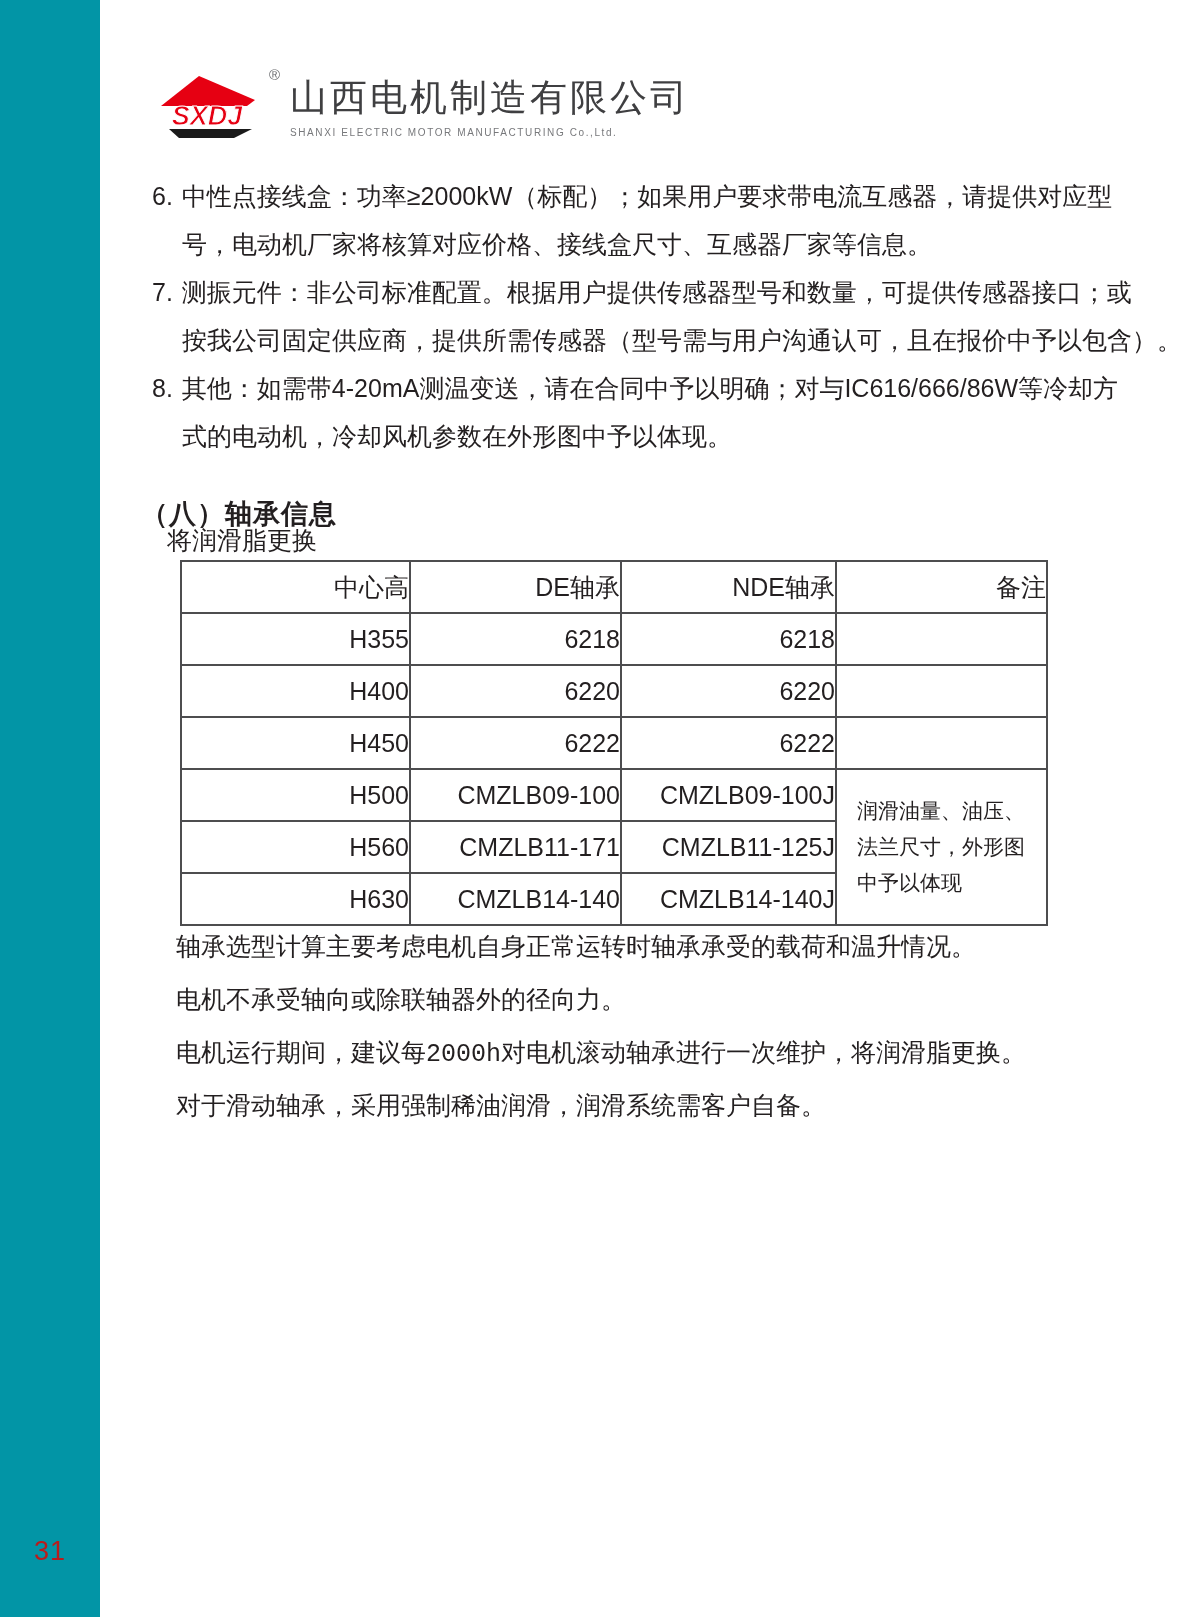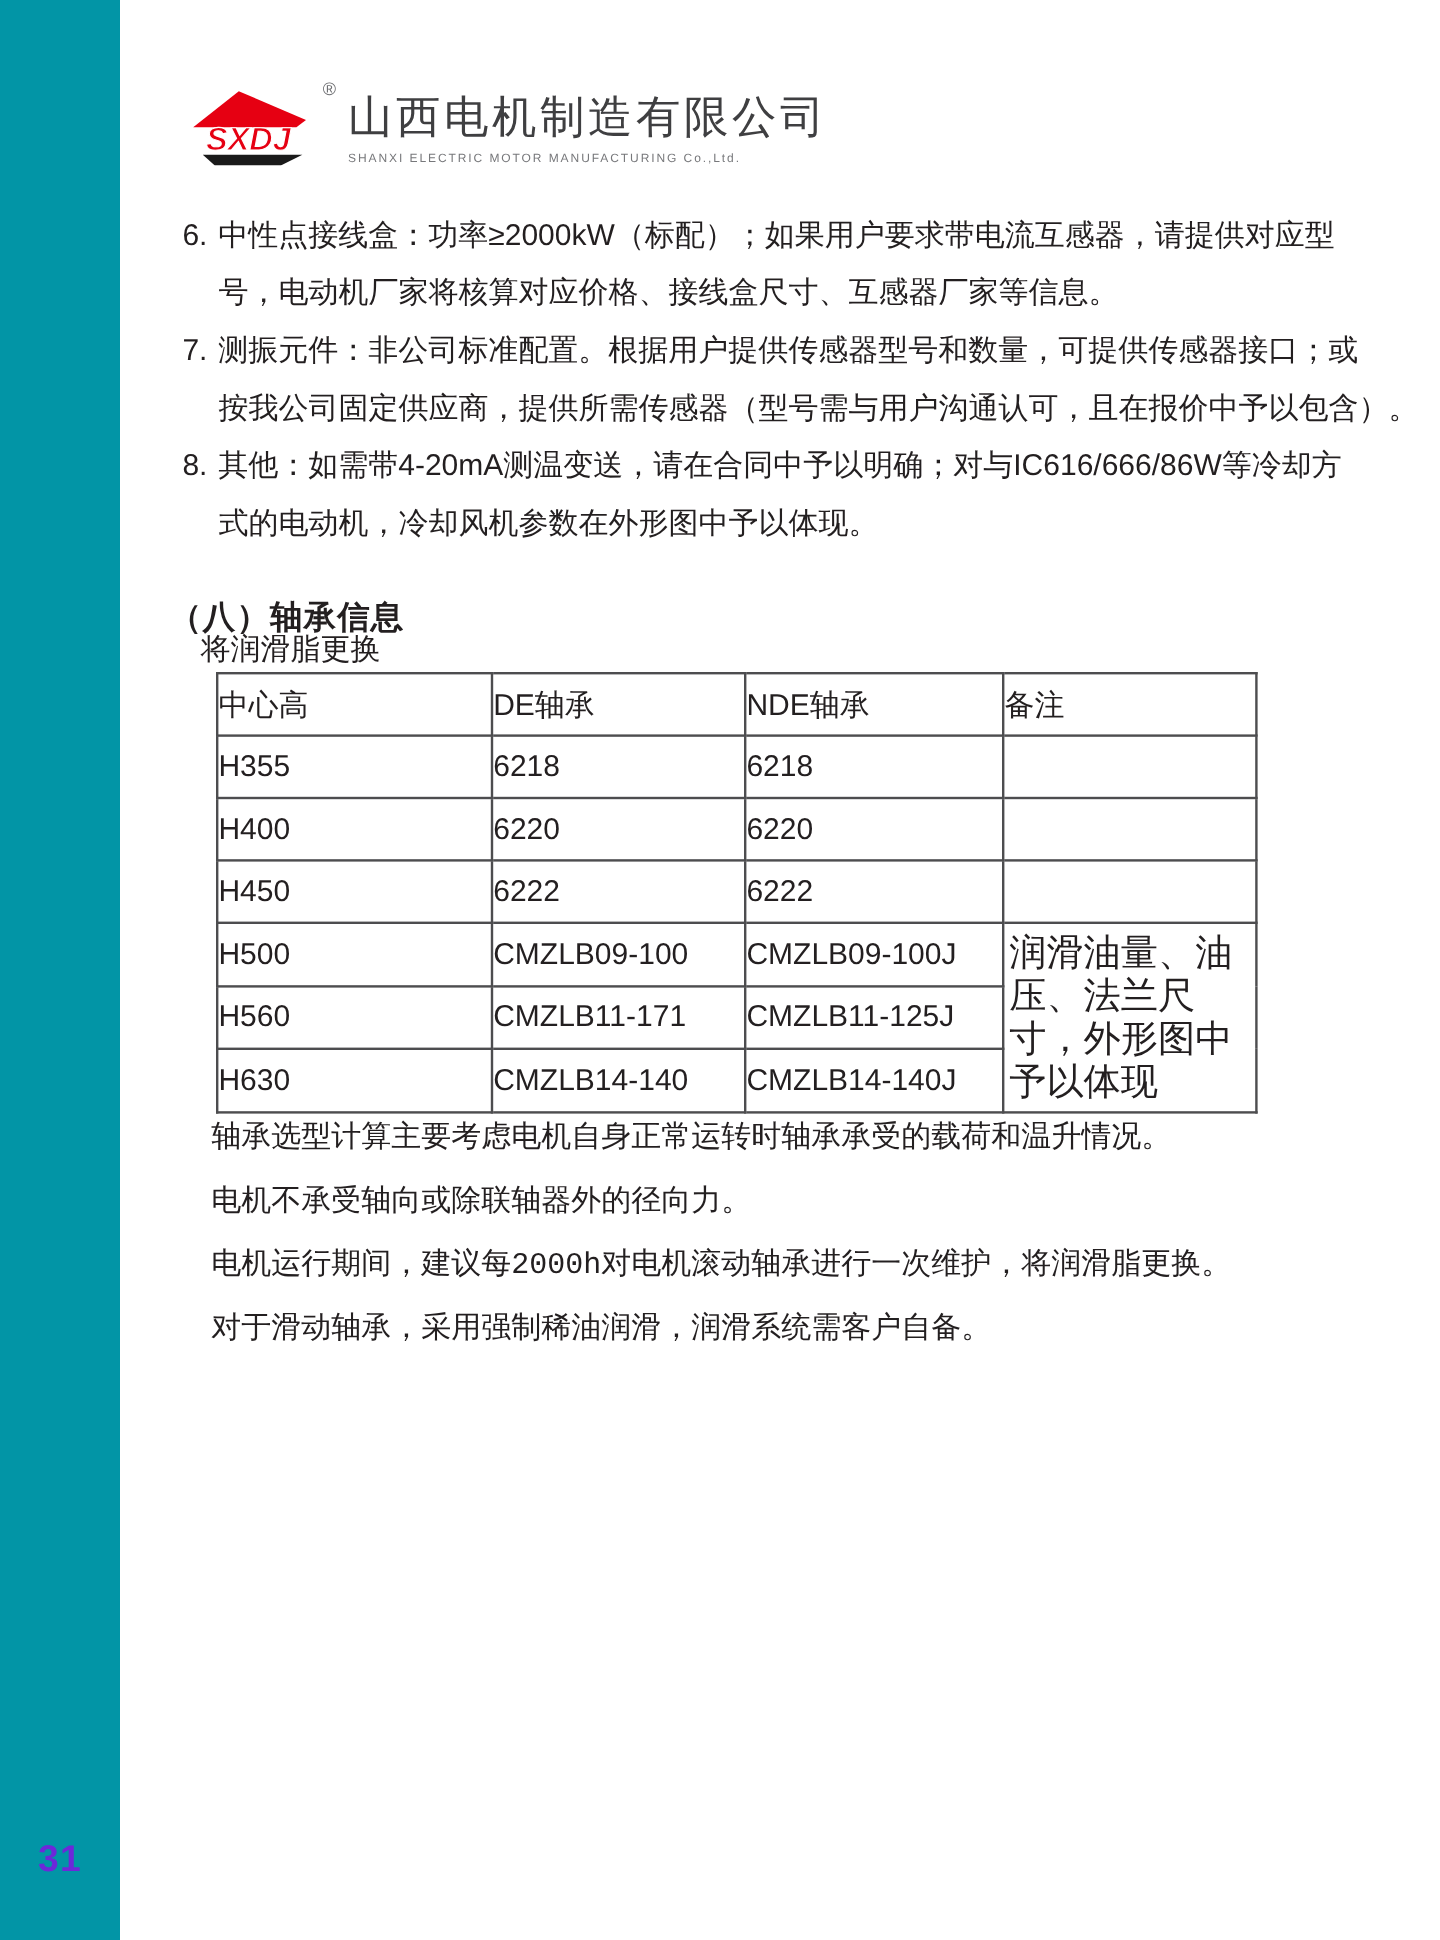--- a/index.html
+++ b/index.html
@@ -65,7 +65,7 @@
   table.bearing col.c3 { width:211px; }
   table.bearing th, table.bearing td {
     border:2px solid #4d4d4f;
-    height:52px; text-align:left; vertical-align:middle;
+    height:52px; text-align:right; vertical-align:middle;
     font-weight:normal; padding:0;
   }
   table.bearing td.remark-merged {

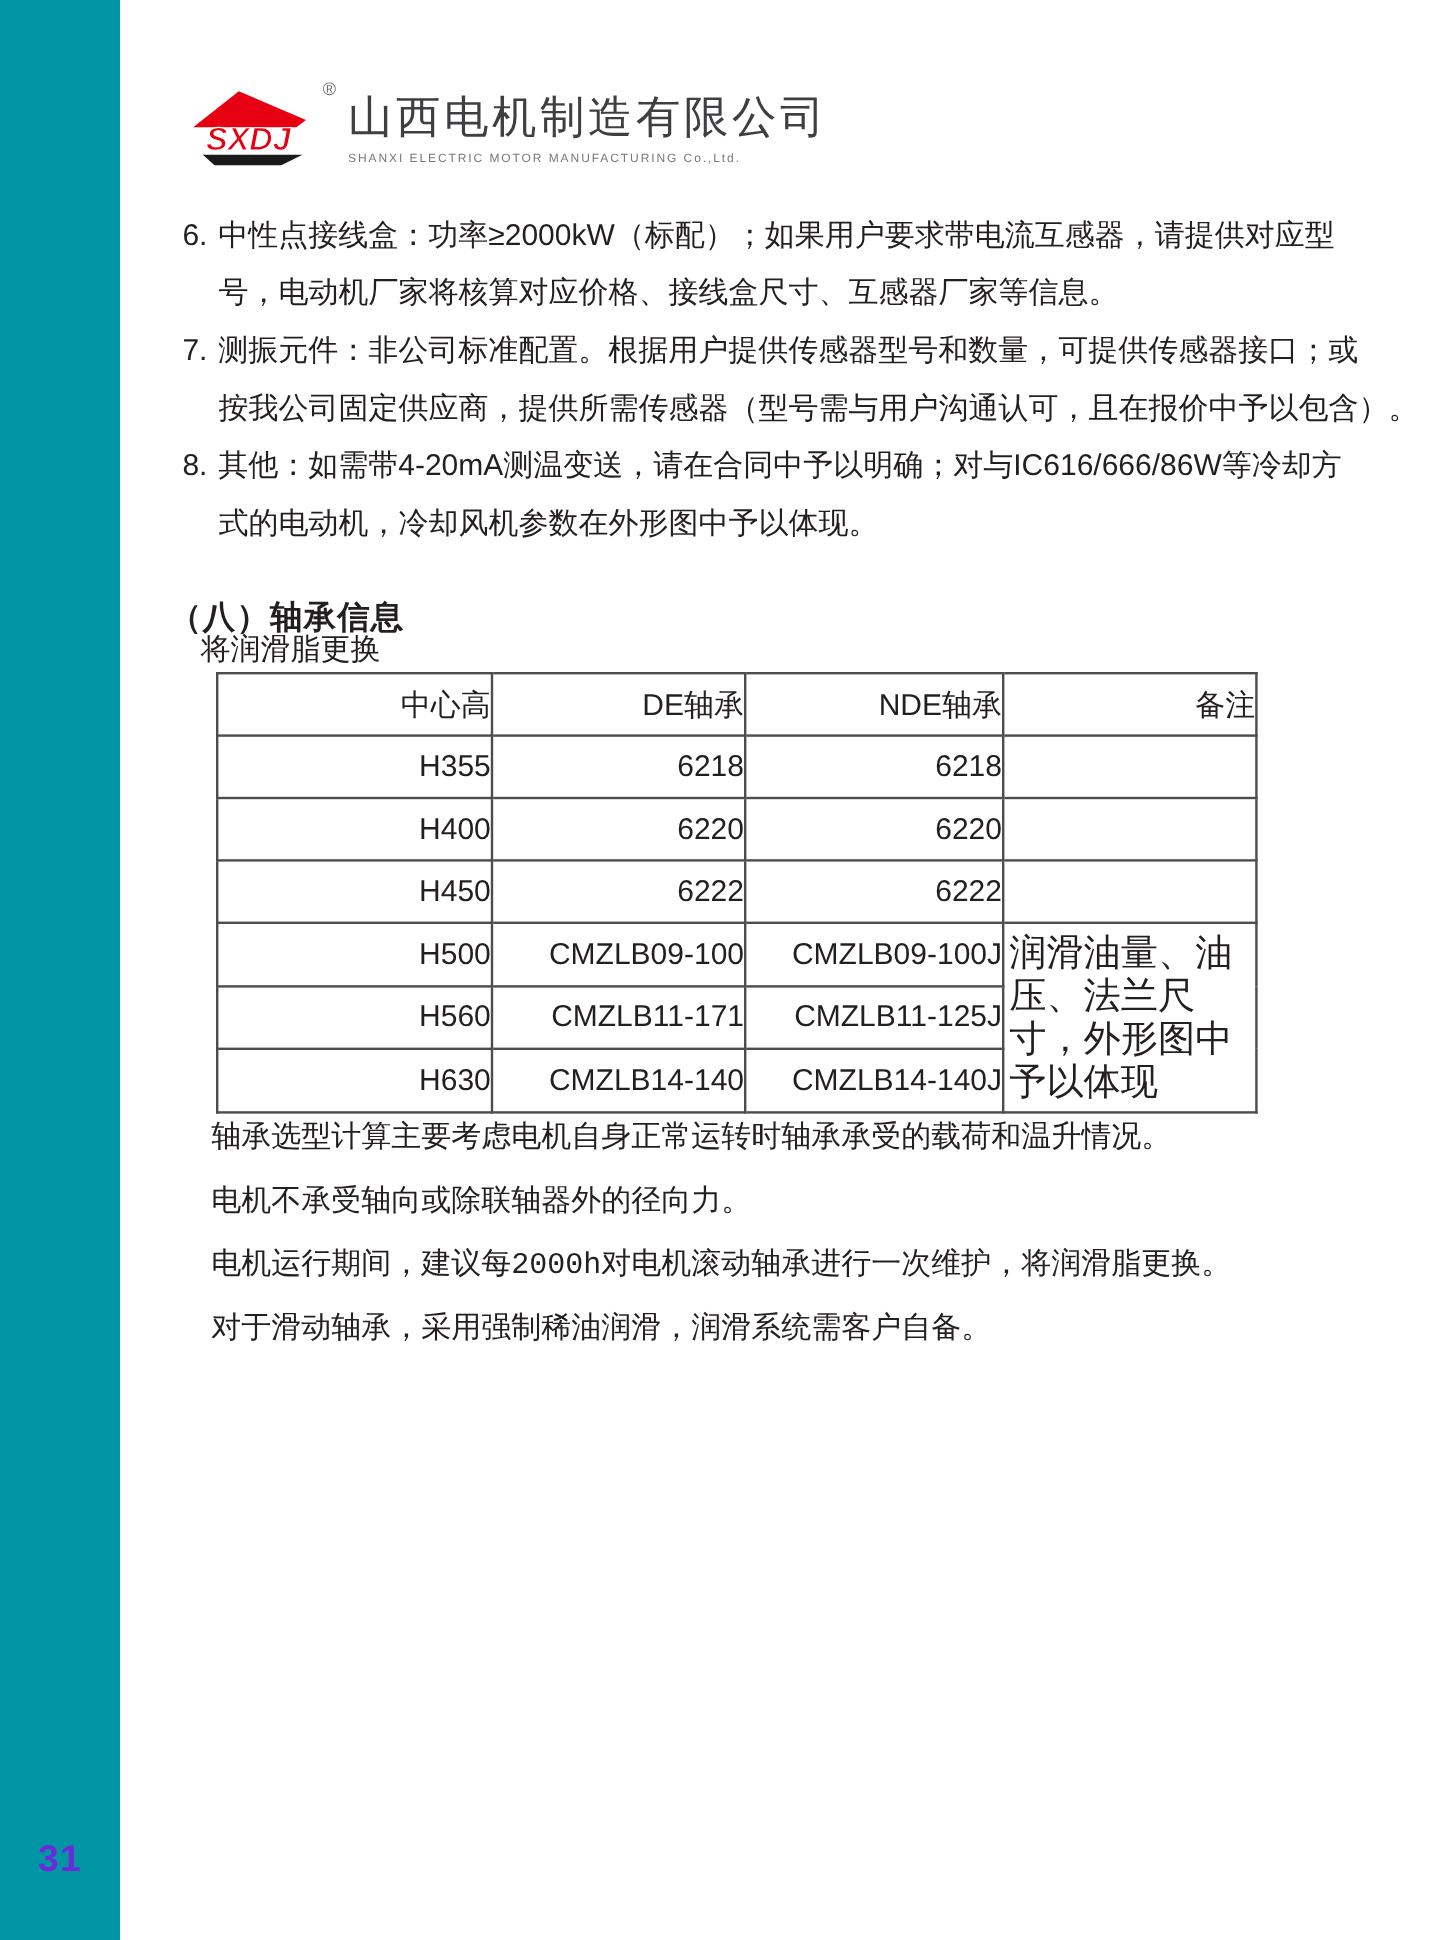--- a/index.html
+++ b/index.html
@@ -69,8 +69,8 @@
     font-weight:normal; padding:0;
   }
   table.bearing td.remark-merged {
-    text-align:left; padding:6px 10px 6px 4px;
-    line-height:36px; font-size:31px;
+    text-align:left; padding:6px 10px 6px 20px;
+    line-height:36px; font-size:21px;
   }
   
   .notes { position:absolute; left:176px; top:922px; width:980px; font-size:25px; }

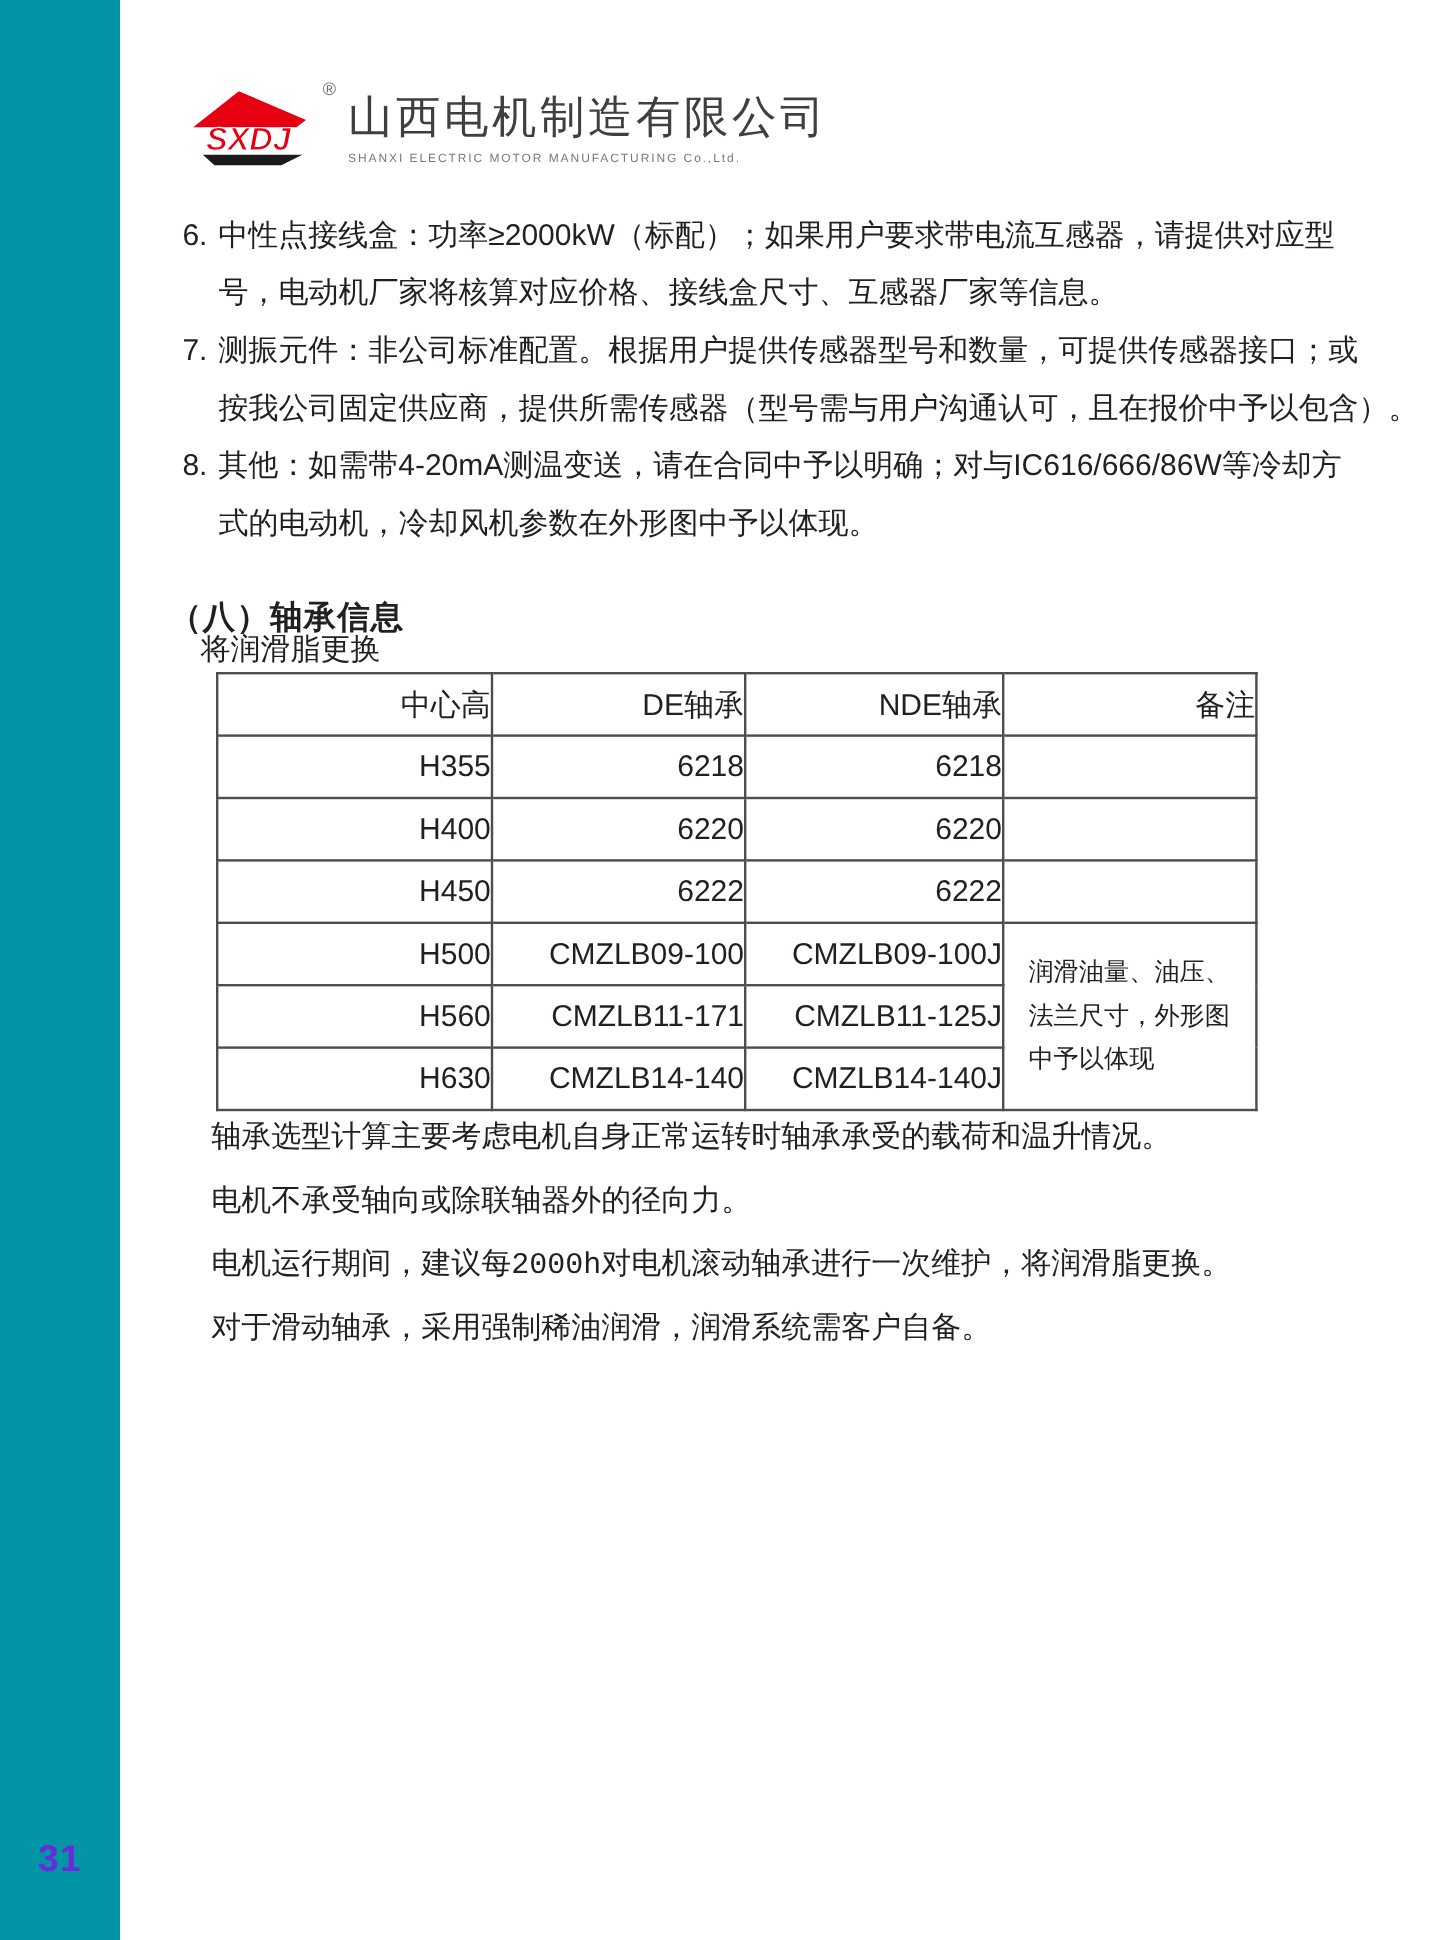--- a/index.html
+++ b/index.html
@@ -21,7 +21,7 @@
   .page-num {
     position:absolute; left:0; bottom:50px;
     width:100px; text-align:center;
-    color:#6d28d9; font-weight:bold; font-size:31px;
+    color:#b91c1c; font-weight:normal; font-size:27px;
     letter-spacing:1px;
   }
   

